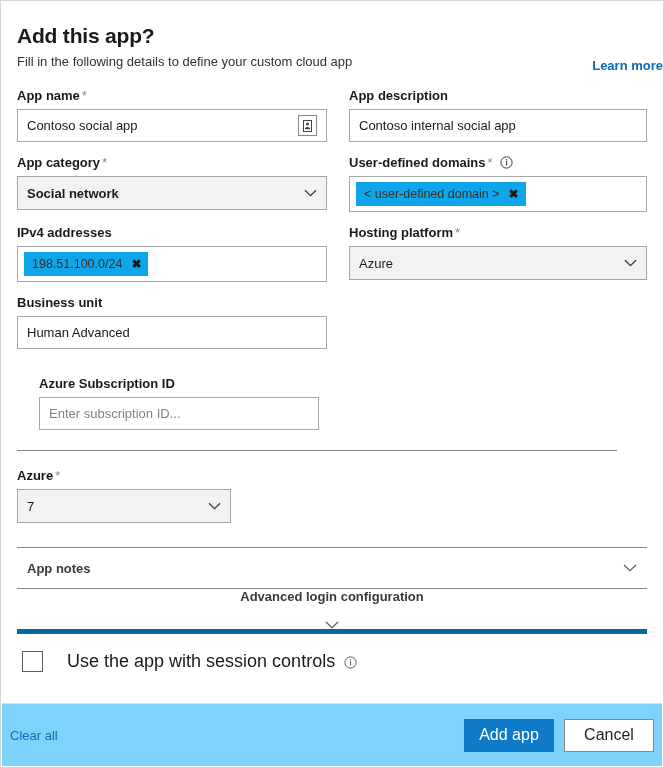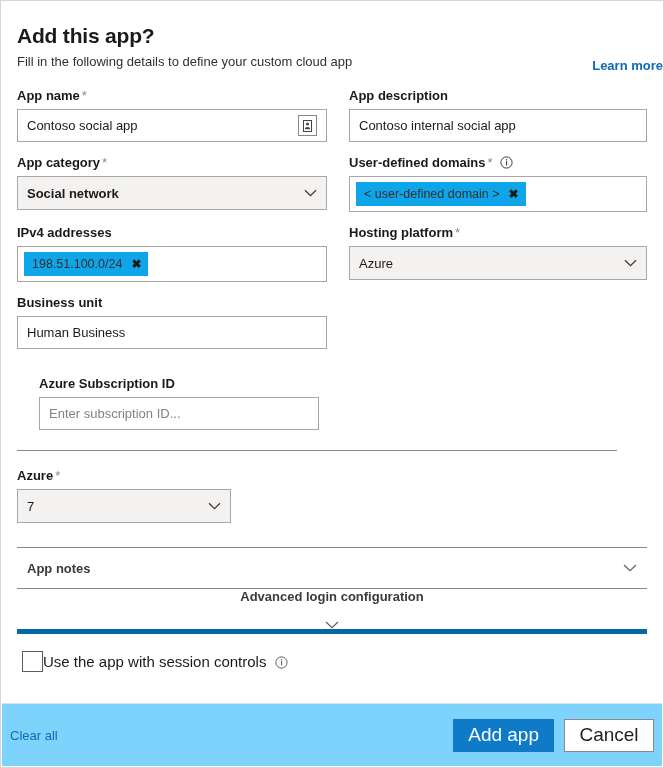--- a/index.html
+++ b/index.html
@@ -367,7 +367,7 @@
       <div class="field">
         <span class="label">Business unit</span>
         <div class="input">
-          <span class="val">Human Business</span>
+          <span class="val">Human Advanced</span>
         </div>
       </div>
 

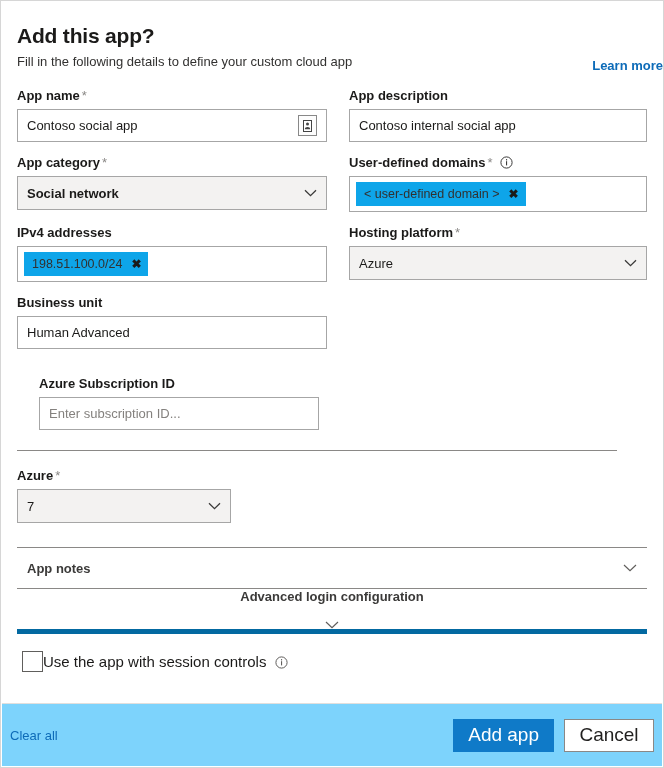--- a/index.html
+++ b/index.html
@@ -222,9 +222,9 @@
     cursor: pointer;
   }
   .checkrow .ck-label {
-    font-size: 15px;
-    color: #1b1a19;
-    margin-left: 0;
+    font-size: 18px;
+    color: #1b1a19;
+    margin-left: 24px;
   }
 
   

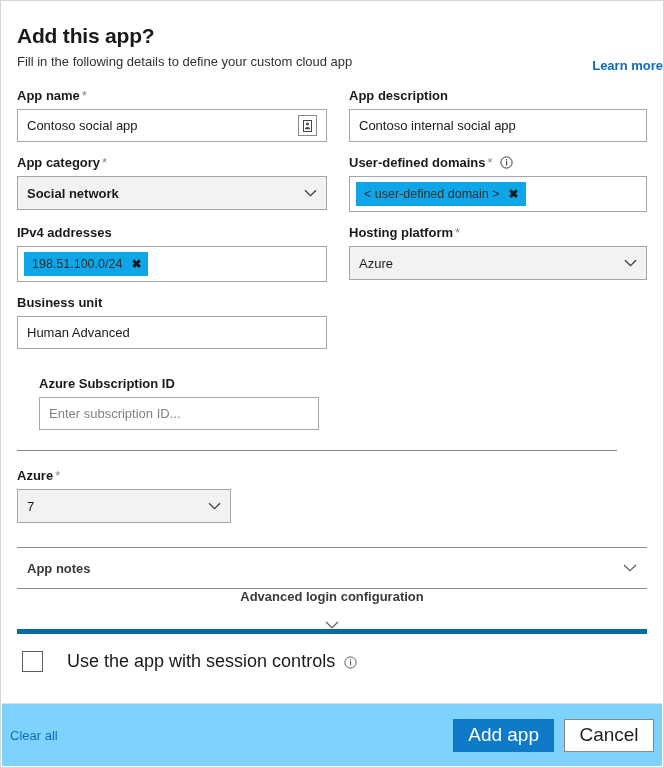--- a/index.html
+++ b/index.html
@@ -251,7 +251,7 @@
   .btn {
     height: 33px;
     min-width: 90px;
-    font-size: 19px;
+    font-size: 16px;
     font-family: "Liberation Sans", sans-serif;
     border: 1px solid transparent;
     cursor: pointer;

